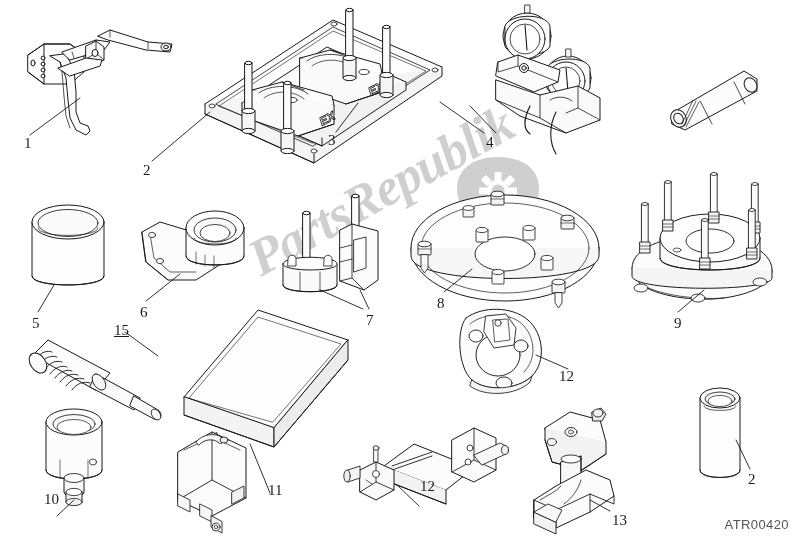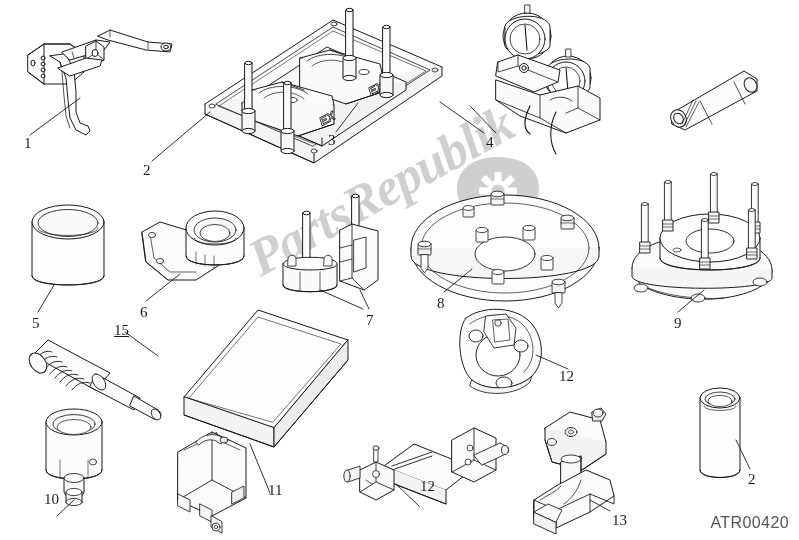--- a/index.html
+++ b/index.html
@@ -37,7 +37,7 @@
     right: 10px;
     bottom: 8px;
     font-family: "Liberation Sans", sans-serif;
-    font-size: 16px;
+    font-size: 13px;
     letter-spacing: 0.4px;
     color: #555555;
   }

